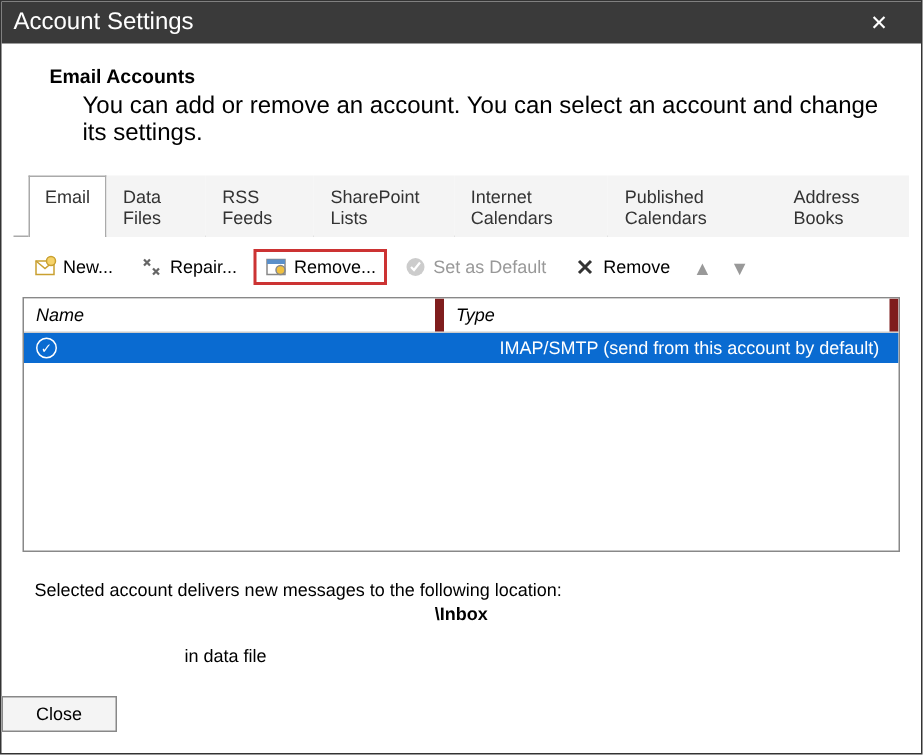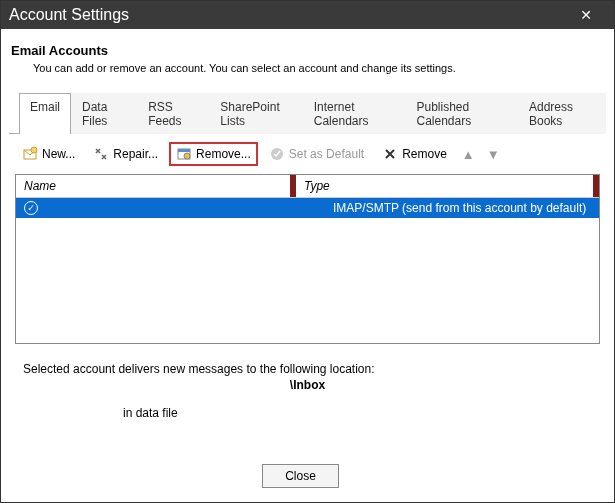--- a/index.html
+++ b/index.html
@@ -7,7 +7,7 @@
 .titlebar { background: #3a3a3a; color: #fff; height: 28px; display: flex; align-items: center; padding: 0 8px; }
 .titlebar .title { flex: 1; font-size: 16px; }
 .titlebar .close { width: 40px; height: 28px; display: flex; align-items: center; justify-content: center; cursor: pointer; font-size: 14px; }
-.header { padding: 14px 22px 10px 10px; }
+.header { padding: 14px 22px 10px 32px; }
 .header .h1 { font-weight: bold; font-size: 13px; margin-bottom: 4px; }
 .header .sub { font-size: 11px; padding-left: 22px; }
 .body { padding: 0 8px; flex: 1; display: flex; flex-direction: column; }

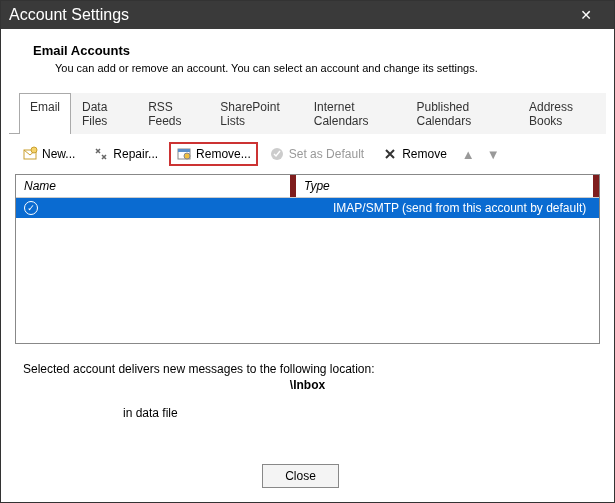--- a/index.html
+++ b/index.html
@@ -9,7 +9,7 @@
 .titlebar .close { width: 40px; height: 28px; display: flex; align-items: center; justify-content: center; cursor: pointer; font-size: 14px; }
 .header { padding: 14px 22px 10px 32px; }
 .header .h1 { font-weight: bold; font-size: 13px; margin-bottom: 4px; }
-.header .sub { font-size: 11px; padding-left: 22px; }
+.header .sub { font-size: 16px; padding-left: 22px; }
 .body { padding: 0 8px; flex: 1; display: flex; flex-direction: column; }
 .tabs { display: flex; border-bottom: 1px solid #aaa; margin-top: 8px; padding-left: 10px; }
 .tab { padding: 6px 10px; border: 1px solid transparent; border-bottom: none; cursor: pointer; position: relative; top: 1px; background: #f4f4f4; color: #333; }

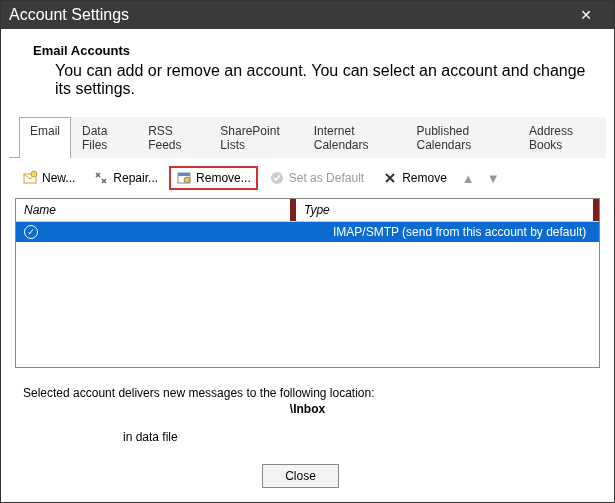--- a/index.html
+++ b/index.html
@@ -34,7 +34,7 @@
 .location .line1 { margin-bottom: 2px; }
 .location .inbox { text-align: center; font-weight: bold; margin-bottom: 14px; }
 .location .datafile { padding-left: 100px; }
-.footer { display: flex; justify-content: center; padding: 10px 14px 14px 0; }
+.footer { display: flex; justify-content: flex-start; padding: 10px 14px 14px 0; }
 .close-btn { border: 1px solid #888; padding: 4px 22px; cursor: pointer; background: #f4f4f4; }
 </style>
 </head>

